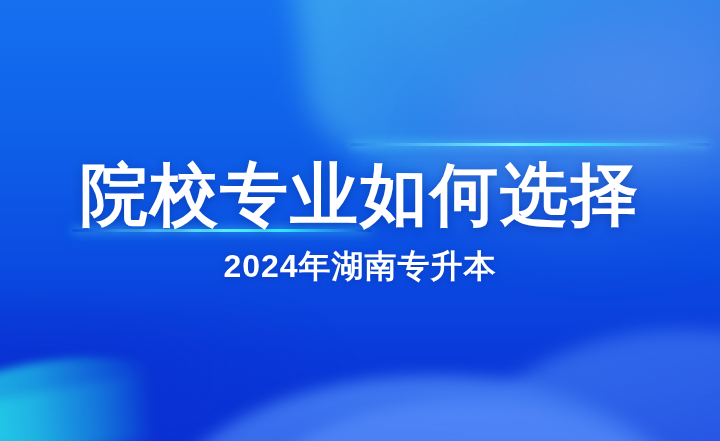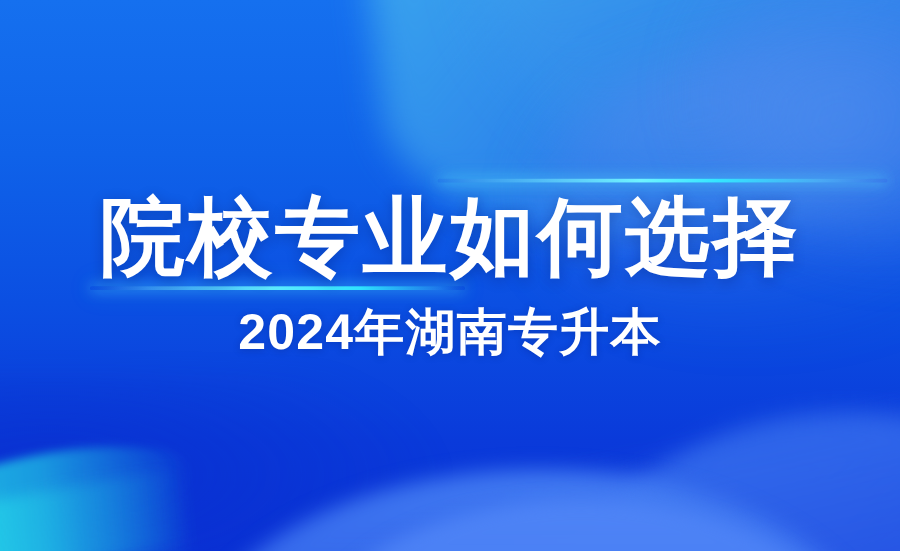--- a/index.html
+++ b/index.html
@@ -178,7 +178,7 @@
     text-align: right;
   }
   .sub-title {
-    font-size: 40px;
+    font-size: 32px;
     line-height: 1;
     font-weight: bold;
     color: #ffffff;

